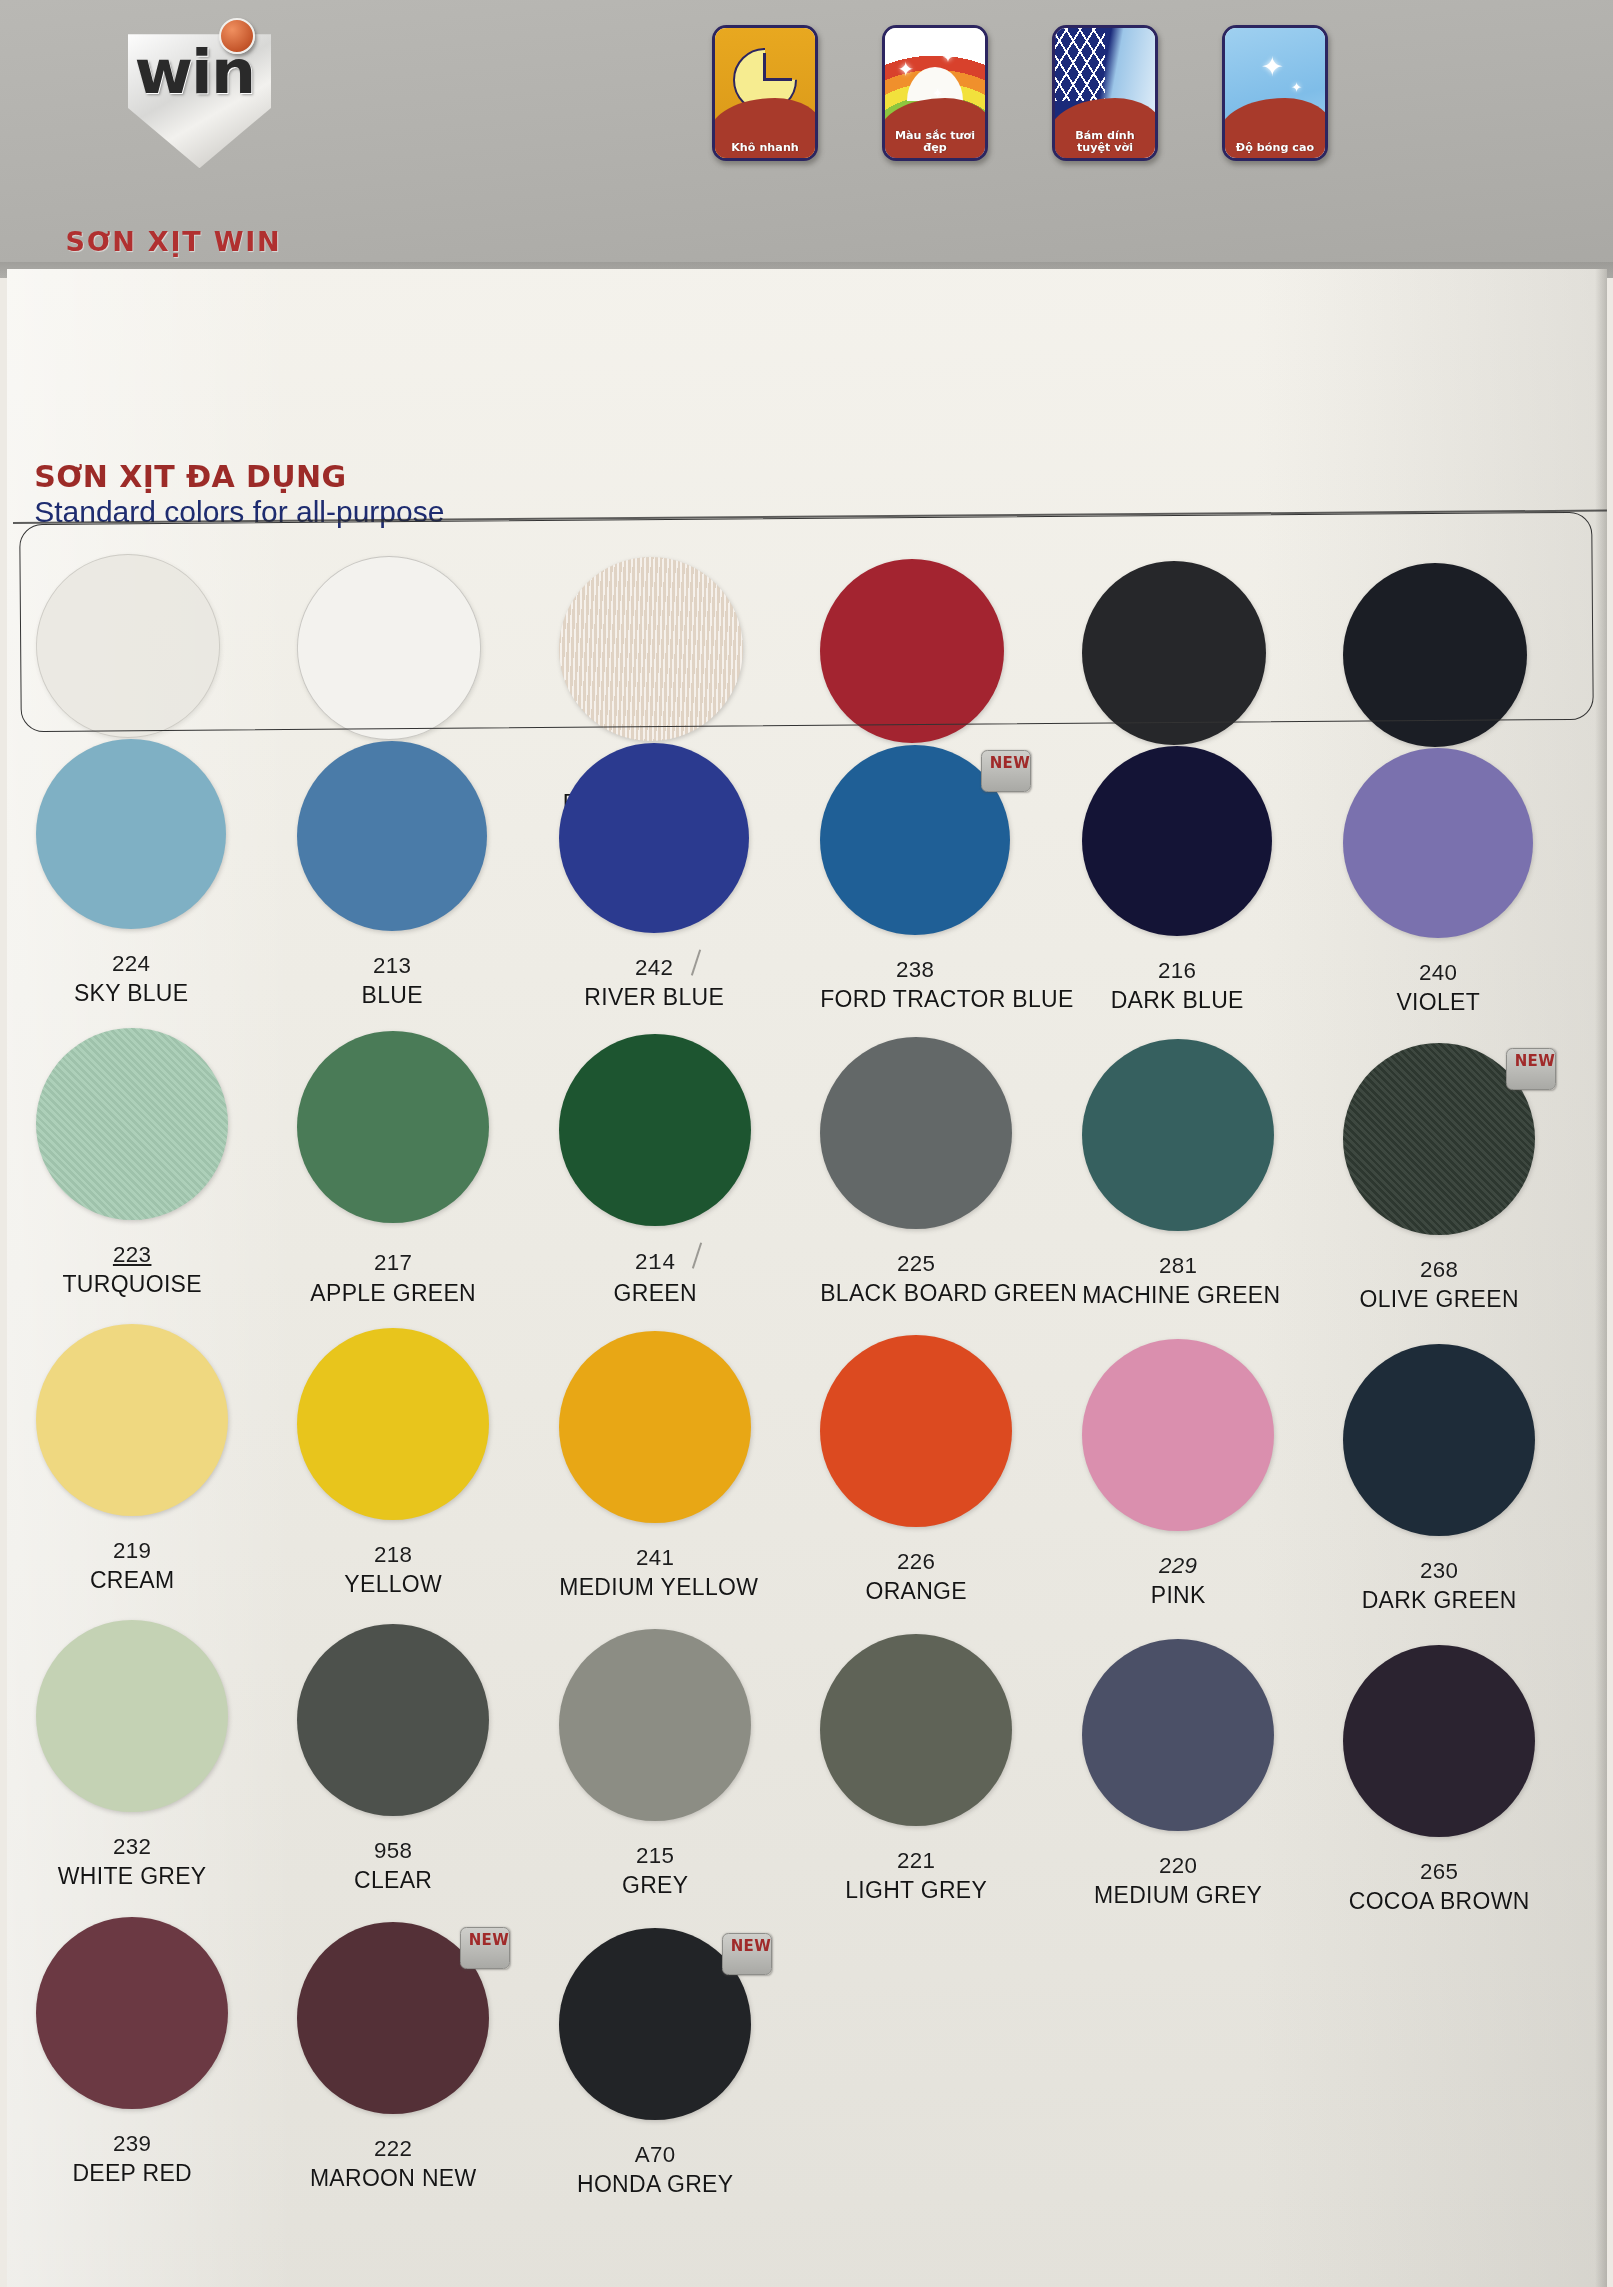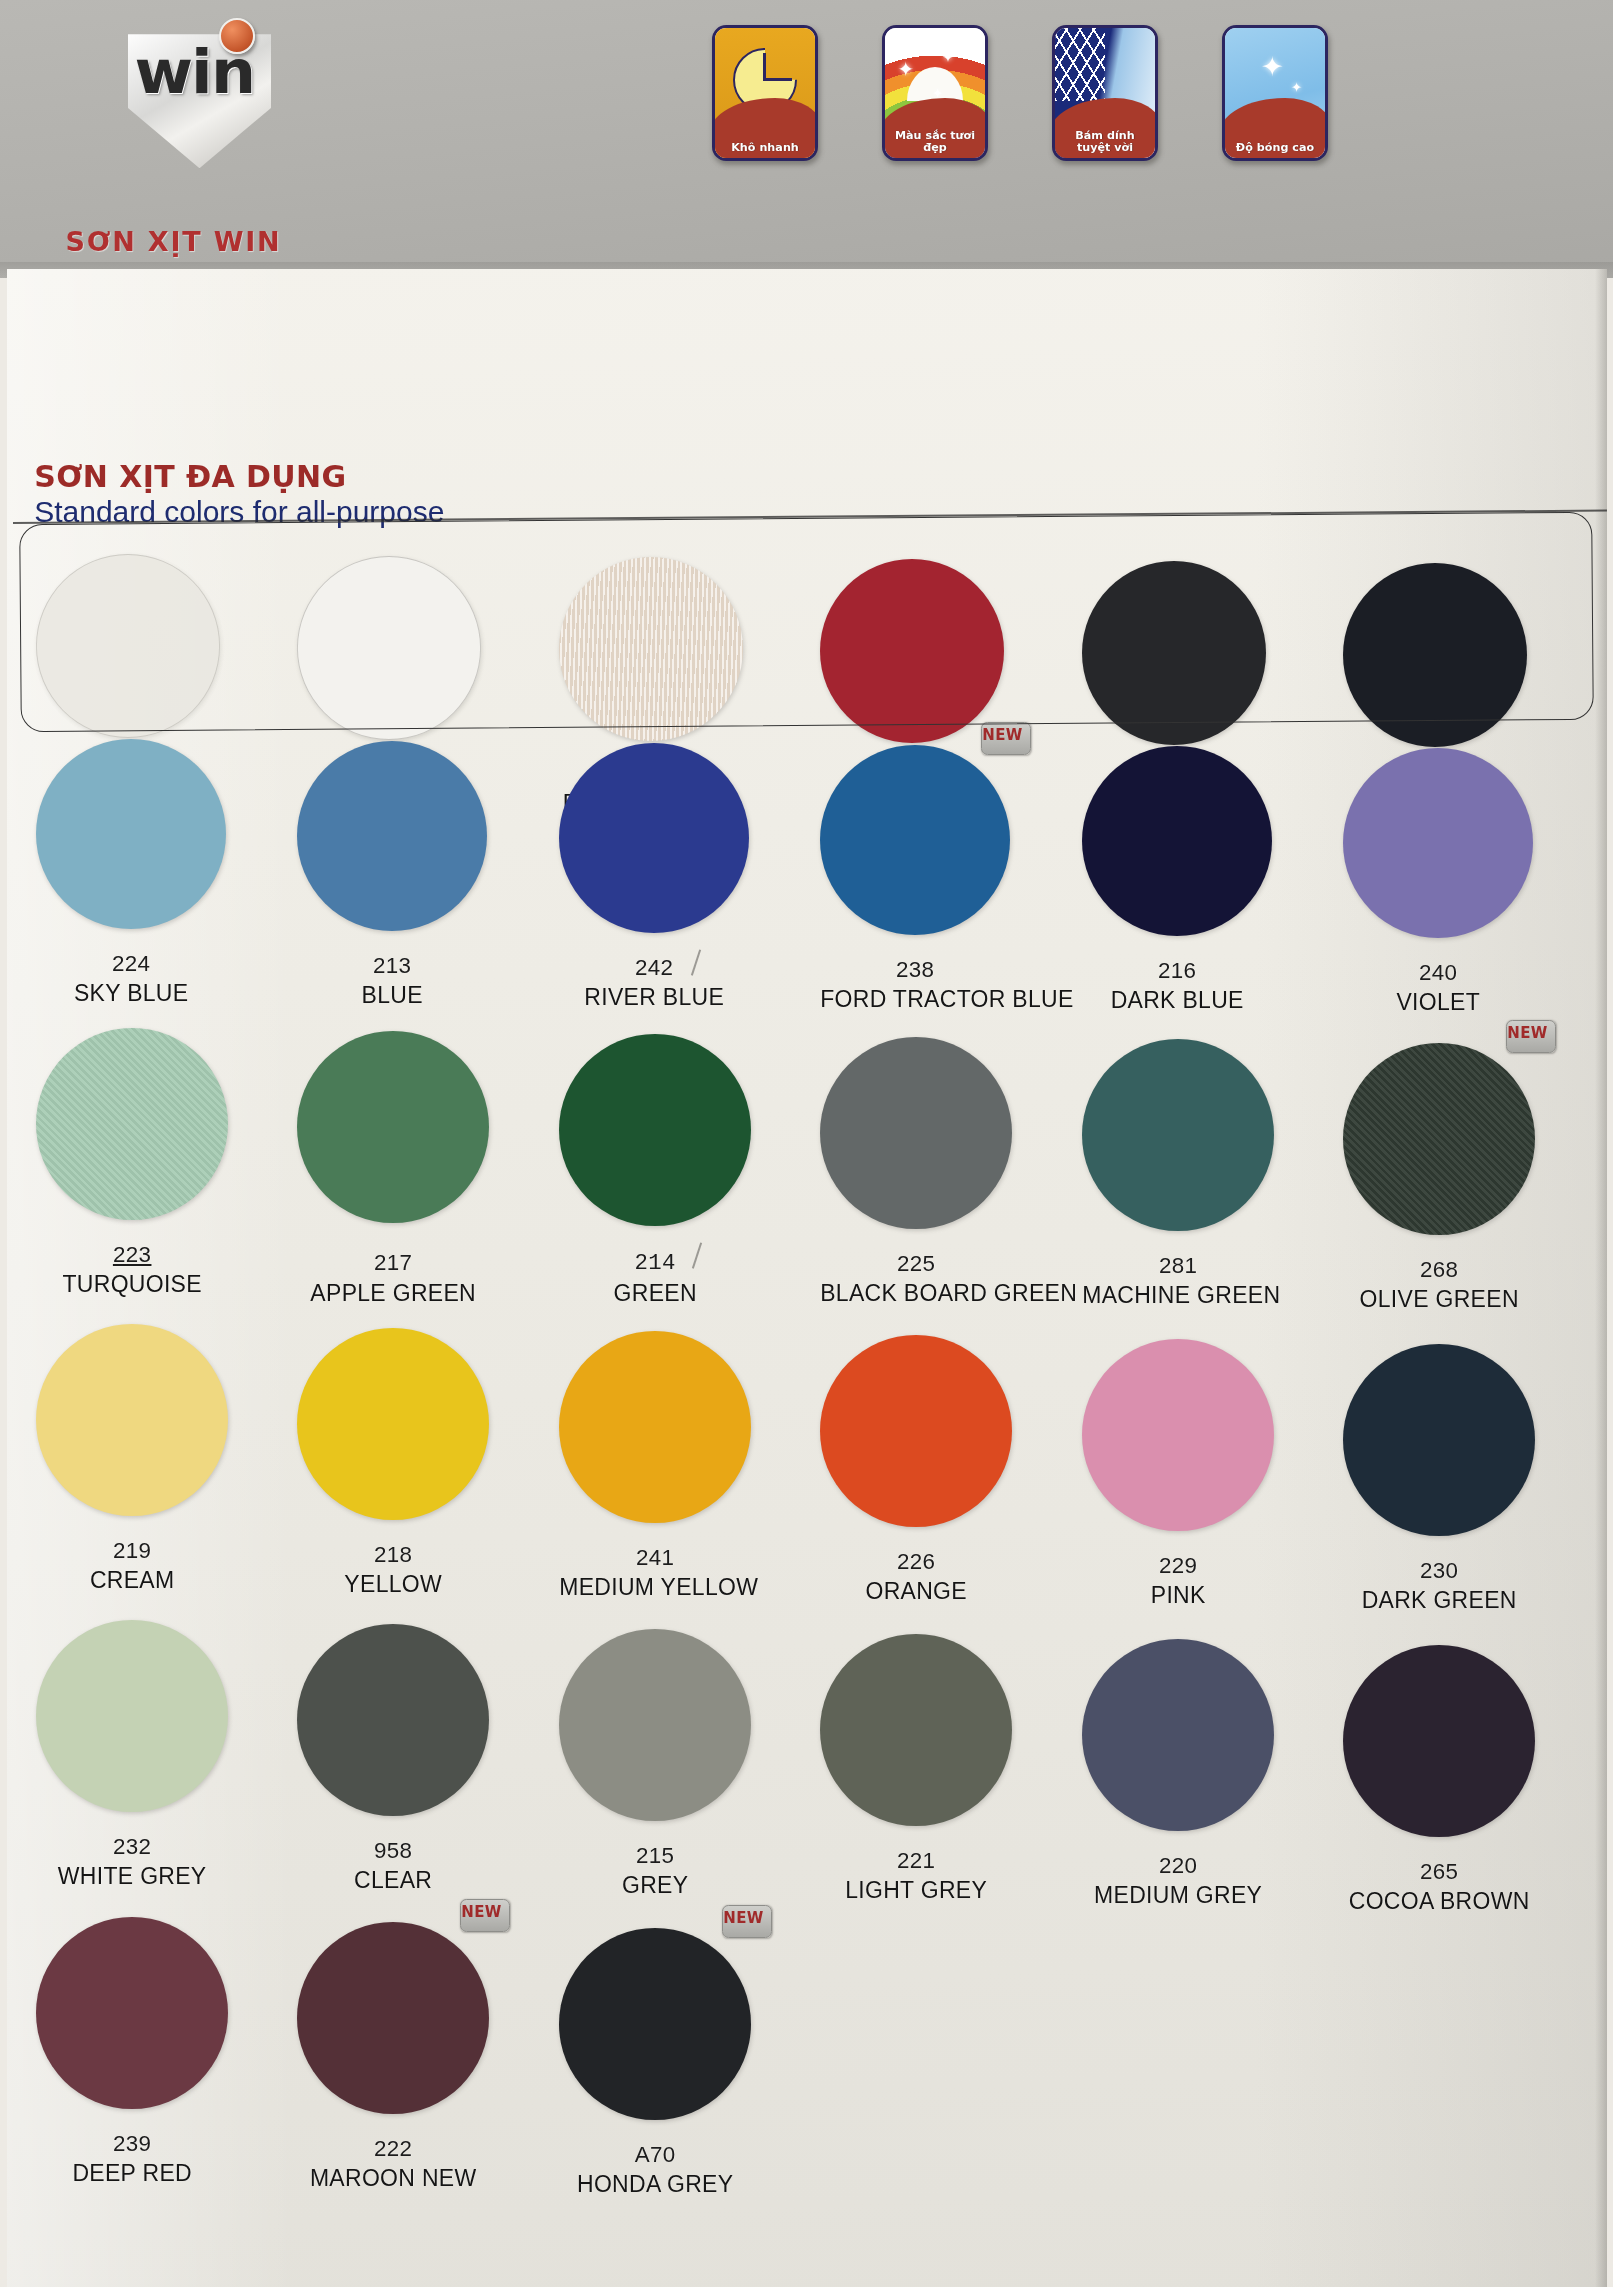--- a/index.html
+++ b/index.html
@@ -180,13 +180,14 @@
     text-shadow:0.4px 0.4px 0 rgba(255,255,255,0.6);
   }
   .newbadge{
-    position:absolute; width:50px; height:33px; border-radius:6.3px;
+    position:absolute; width:50px; height:42px; border-radius:6.3px;
     background:linear-gradient(180deg,#CFCFCB,#A9A9A5);
     border:0.9px solid #8E8E8A;
     color:#A02A2A; font-family:"DejaVu Sans", sans-serif;
-    font-weight:bold; font-size:15px; line-height:25px; text-align:left;
+    font-weight:bold; font-size:15px; line-height:25px; text-align:right;
     letter-spacing:0.4px;
     box-shadow:0.9px 0.9px 1.8px rgba(80,78,74,0.4);
+    margin-top:28px;
   }
   .scratch{
     position:absolute; width:1.8px; background:rgba(90,88,84,0.55);

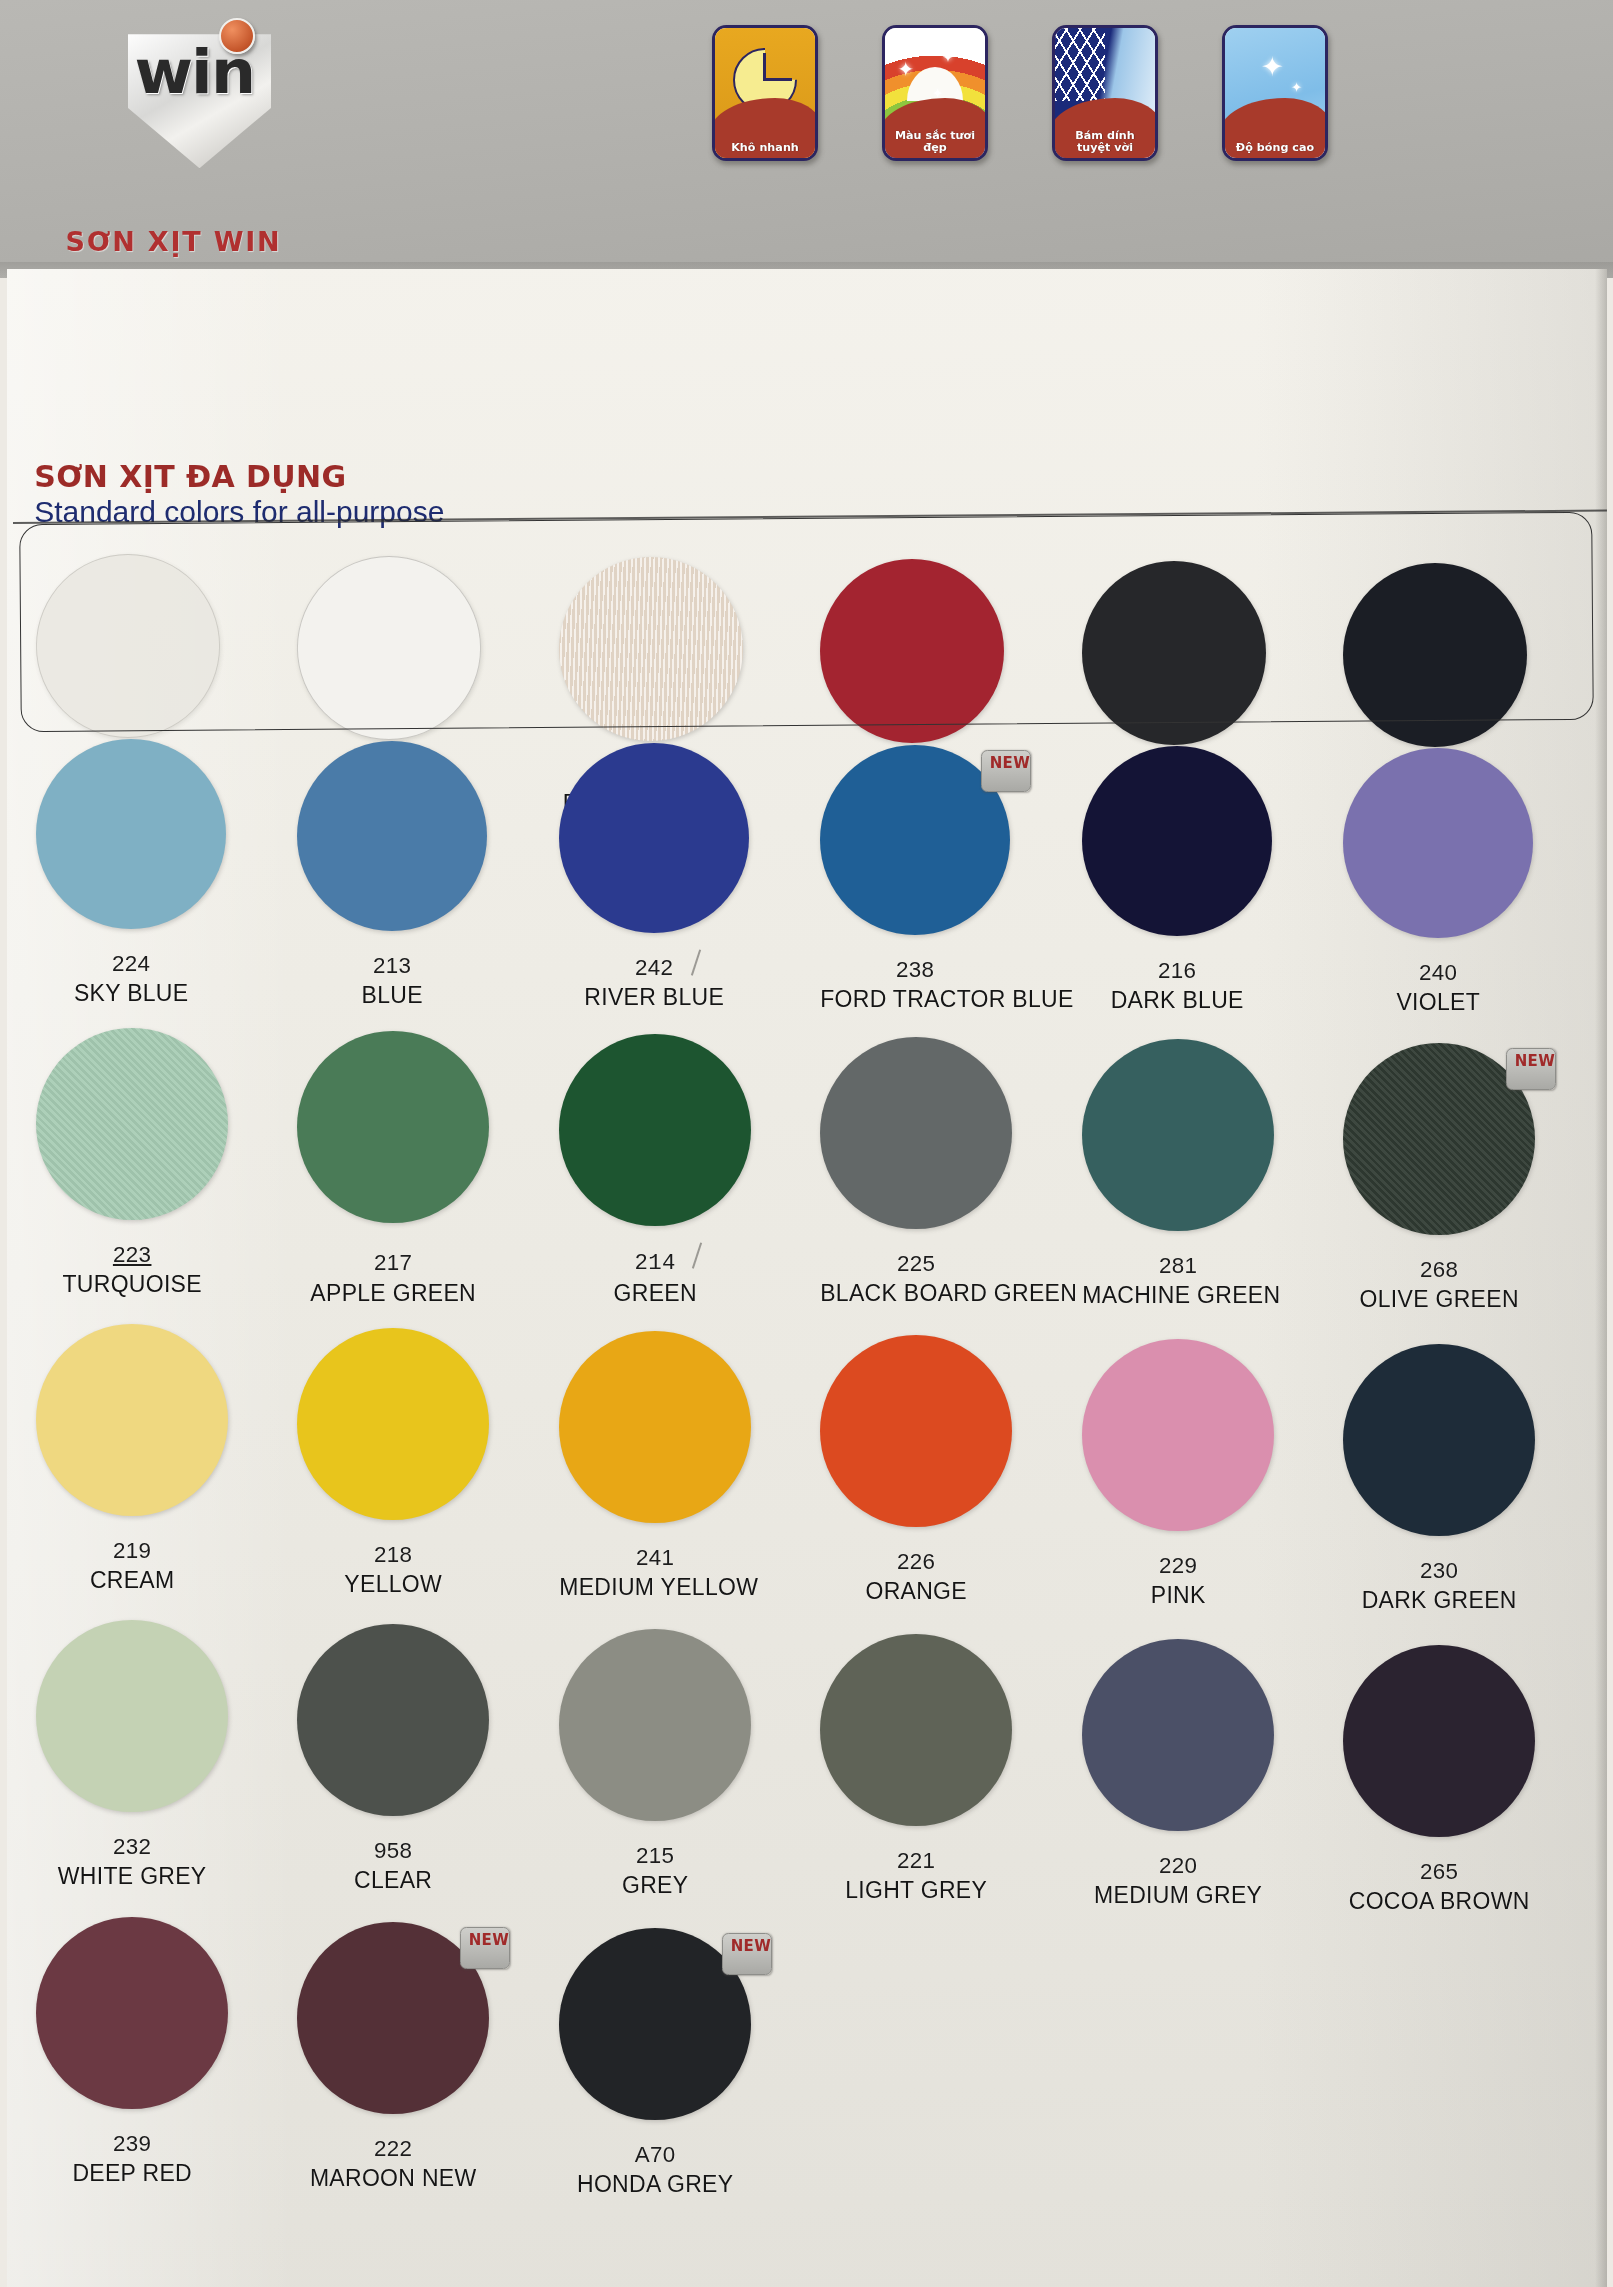--- a/index.html
+++ b/index.html
@@ -375,7 +375,7 @@
       </div>
       <div class="cell" style="left: 1075px; top: 1070px; width: 192px;">
         <div class="swatch" style="width: 192px; height: 192px; background: rgb(218, 143, 174);"></div>
-        <div class="code" style="margin-top: 21.5px;">229</div>
+        <div class="code" style="margin-top: 21.5px; font-style: italic;">229</div>
         <div class="nm" style="margin-top: 3.6px;">PINK</div>
       </div>
       <div class="cell" style="left: 1336px; top: 1075px; width: 192px;">

